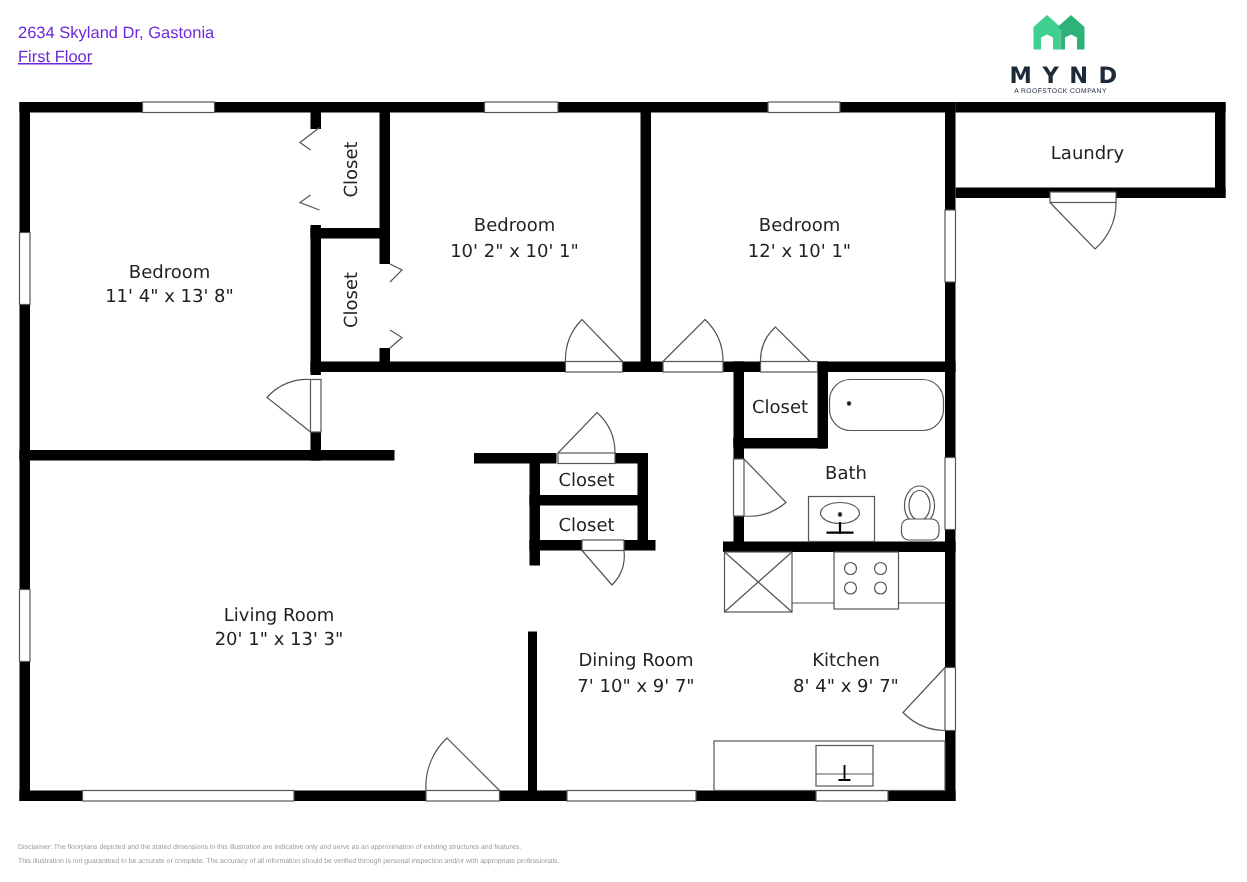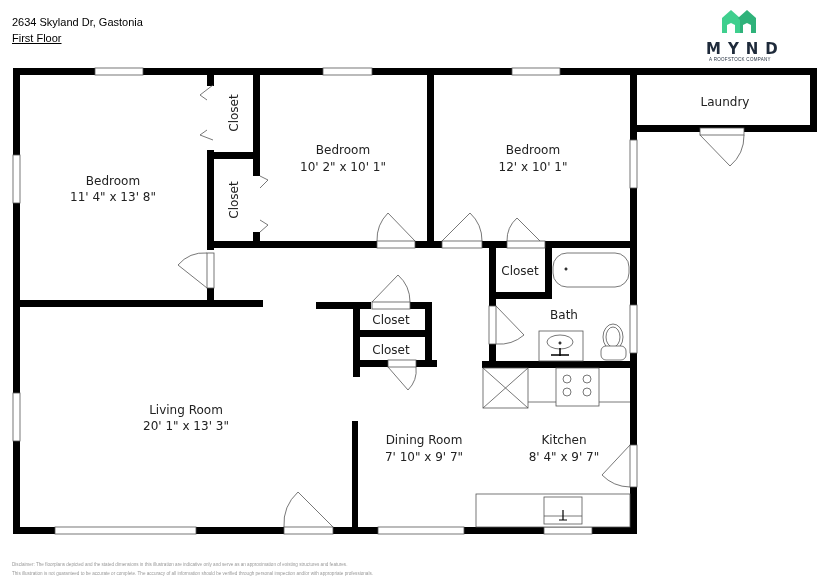--- a/index.html
+++ b/index.html
@@ -4,7 +4,7 @@
 <style>
   html, body { margin: 0; padding: 0; background: #ffffff; }
   body { width: 831px; height: 588px; position: relative; overflow: hidden; font-family: "Liberation Sans", sans-serif; }
-  .header { position: absolute; left: 12px; top: 15px; color: #000000; }
+  .header { position: absolute; left: 12px; top: 15px; color: #6d28d9; }
   .header .addr { font-size: 11px; line-height: 14px; }
   .header .floor { font-size: 11px; line-height: 14px; margin-top: 2px; text-decoration: underline; }
   .logo { position: absolute; left: 700px; top: 8px; width: 80px; text-align: center; }

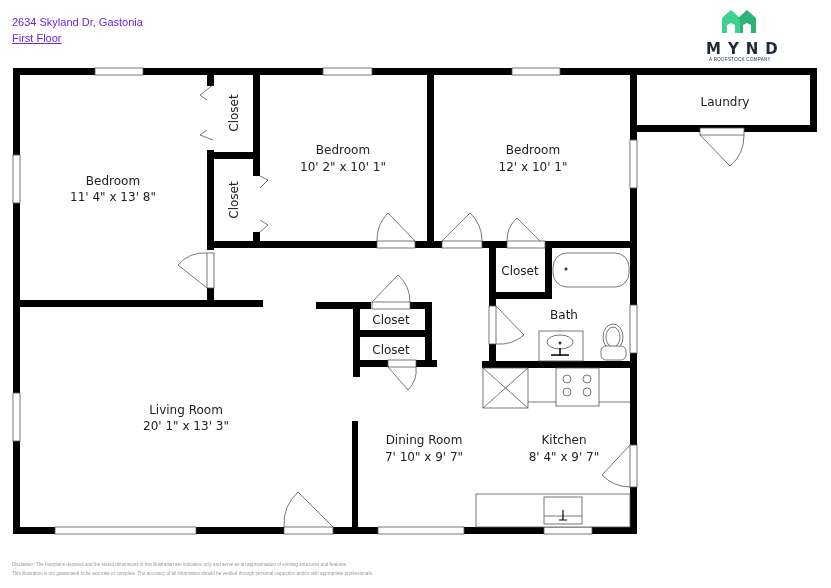--- a/index.html
+++ b/index.html
@@ -7,7 +7,7 @@
   .header { position: absolute; left: 12px; top: 15px; color: #6d28d9; }
   .header .addr { font-size: 11px; line-height: 14px; }
   .header .floor { font-size: 11px; line-height: 14px; margin-top: 2px; text-decoration: underline; }
-  .logo { position: absolute; left: 700px; top: 8px; width: 80px; text-align: center; }
+  .logo { position: absolute; left: 667px; top: 8px; width: 80px; text-align: center; }
   .logo .name { font-family: "DejaVu Sans", sans-serif; font-weight: bold; font-size: 15px; letter-spacing: 7px; color: #1e2a3a; margin-top: 2px; padding-left: 6px; }
   .logo .tag { font-size: 4.5px; color: #1e2a3a; letter-spacing: 0.3px; margin-top: -1px; }
   .plan { position: absolute; left: 0; top: 0; }

